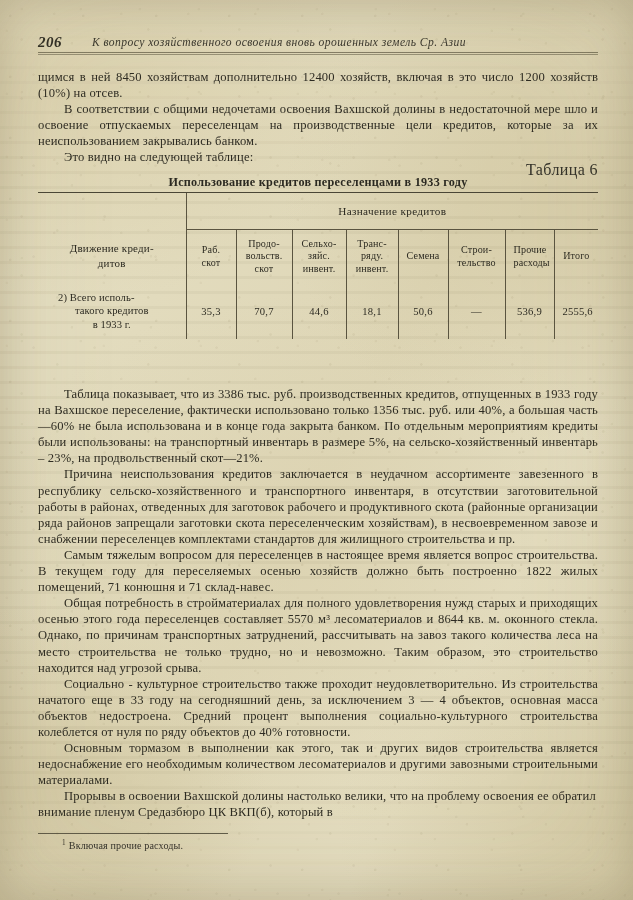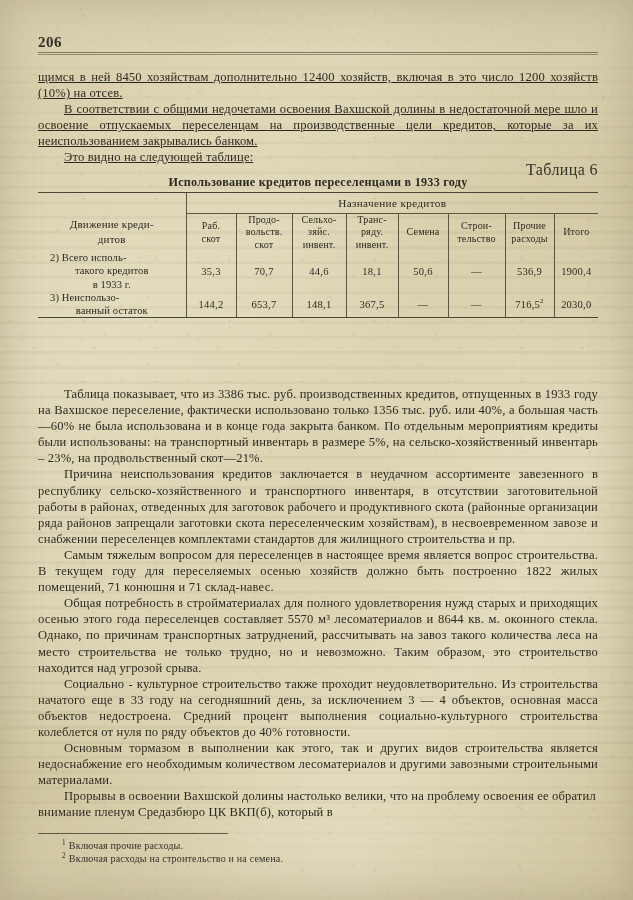--- a/index.html
+++ b/index.html
@@ -82,6 +82,7 @@
     font-size: 11.5px;
     letter-spacing: .4px;
     color: #35332a;
+    font-style: italic;
   }
   .folio {
     font-size: 15px;

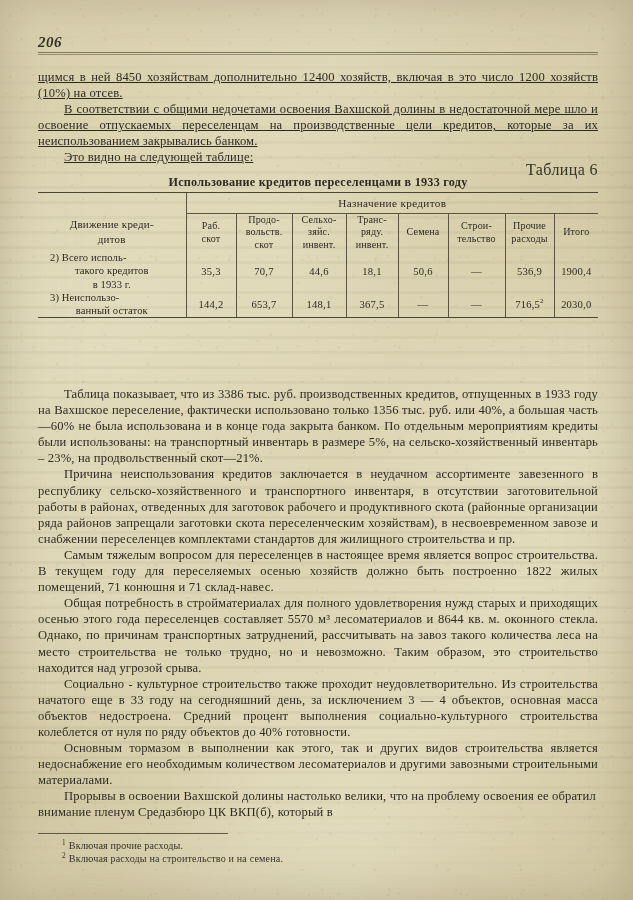--- a/index.html
+++ b/index.html
@@ -280,6 +280,7 @@
 
   <div class="runhead">
     <span class="folio">206</span>
+    <span class="runhead-title">К вопросу хозяйственного освоения вновь орошенных земель Ср. Азии</span>
   </div>
   <div class="rule-head"></div>
 

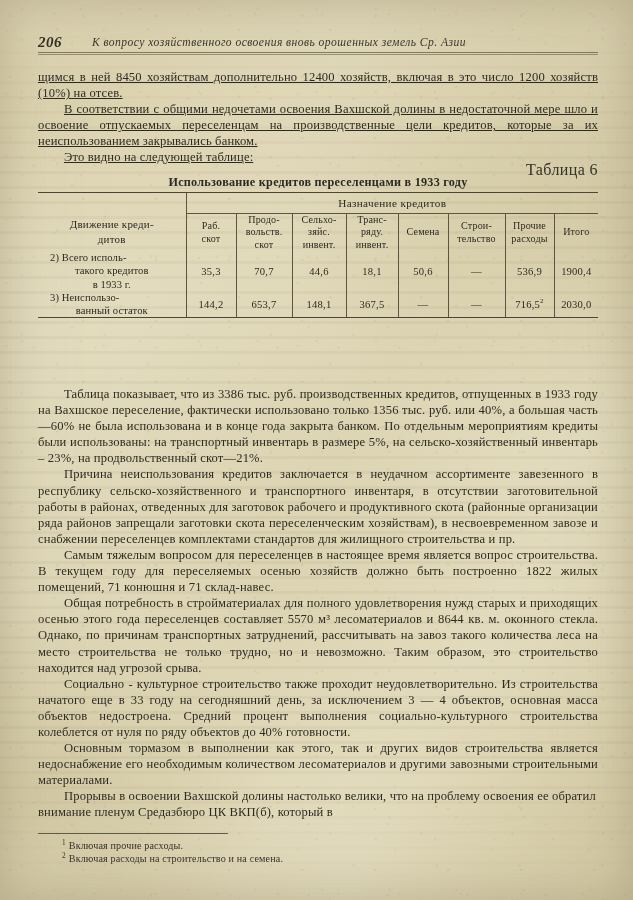--- a/index.html
+++ b/index.html
@@ -130,7 +130,7 @@
   p.tx.ind { text-indent: 26px; }
   p.tx:last-child { text-align: left; }
 
-  .block-top { top: 69px; text-decoration: underline; }
+  .block-top { top: 69px; }
   .block-mid { top: 386px; }
 
   .tbl-caption-num {

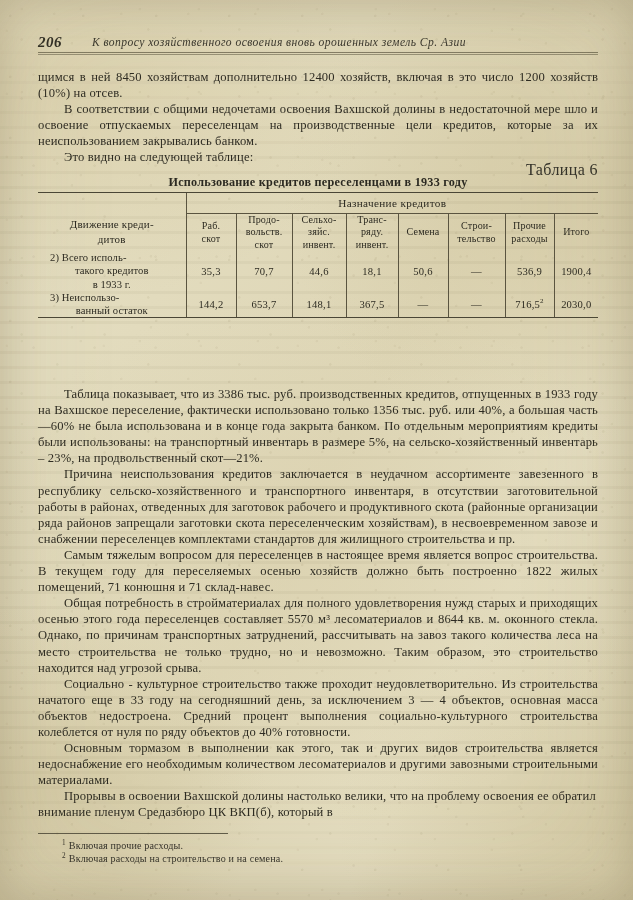--- a/index.html
+++ b/index.html
@@ -171,7 +171,7 @@
   }
   table.credits th,
   table.credits td {
-    padding: 0;
+    padding: 8px;
     font-weight: 400;
     vertical-align: middle;
   }

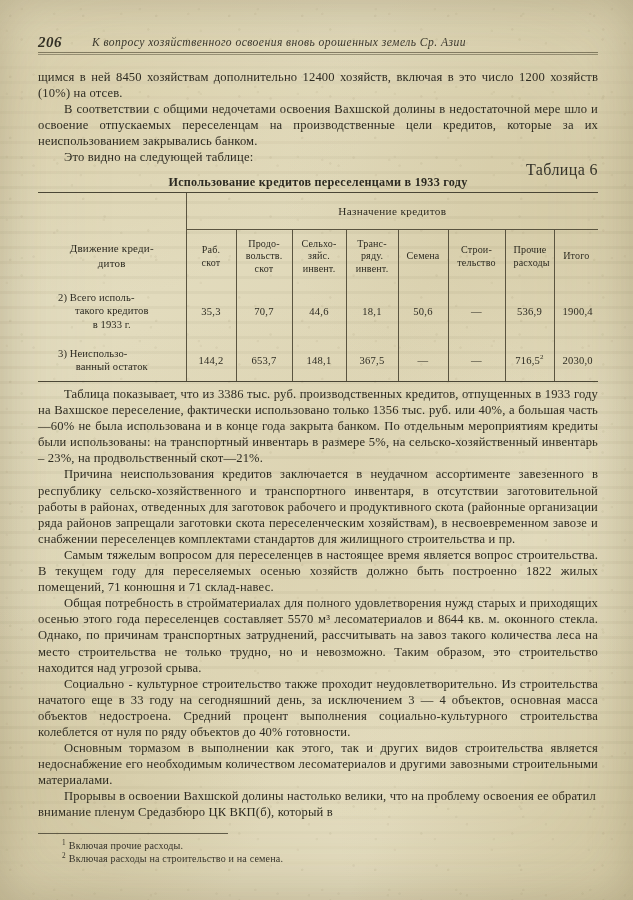--- a/index.html
+++ b/index.html
@@ -365,7 +365,7 @@
           <td class="num v-l">50,6</td>
           <td class="num v-l dash">—</td>
           <td class="num v-l">536,9</td>
-          <td class="num v-l">1900,4</td>
+          <td class="num v-l">2555,6</td>
         </tr>
         <tr>
           <td class="stub t-bottom">

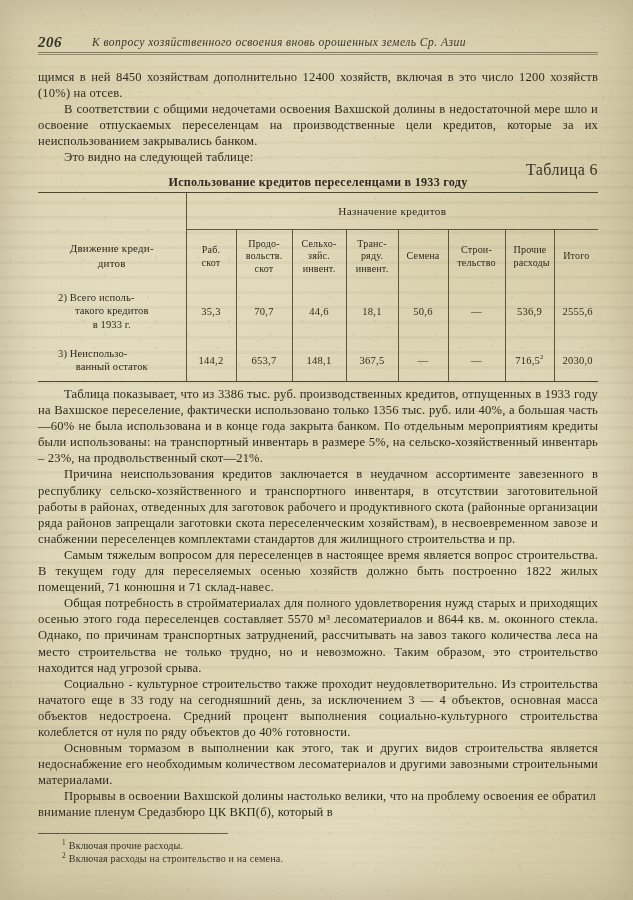--- a/index.html
+++ b/index.html
@@ -367,20 +367,6 @@
           <td class="num v-l">536,9</td>
           <td class="num v-l">2555,6</td>
         </tr>
-        <tr>
-          <td class="stub t-bottom">
-            <span class="ln a">3) Неиспользо-</span>
-            <span class="ln b">ванный остаток</span>
-          </td>
-          <td class="num v-l t-bottom">144,2</td>
-          <td class="num v-l t-bottom">653,7</td>
-          <td class="num v-l t-bottom">148,1</td>
-          <td class="num v-l t-bottom">367,5</td>
-          <td class="num v-l t-bottom dash">—</td>
-          <td class="num v-l t-bottom dash">—</td>
-          <td class="num v-l t-bottom"><span>716,5</span><sup>2</sup></td>
-          <td class="num v-l t-bottom">2030,0</td>
-        </tr>
       </tbody>
     </table>
   </div>

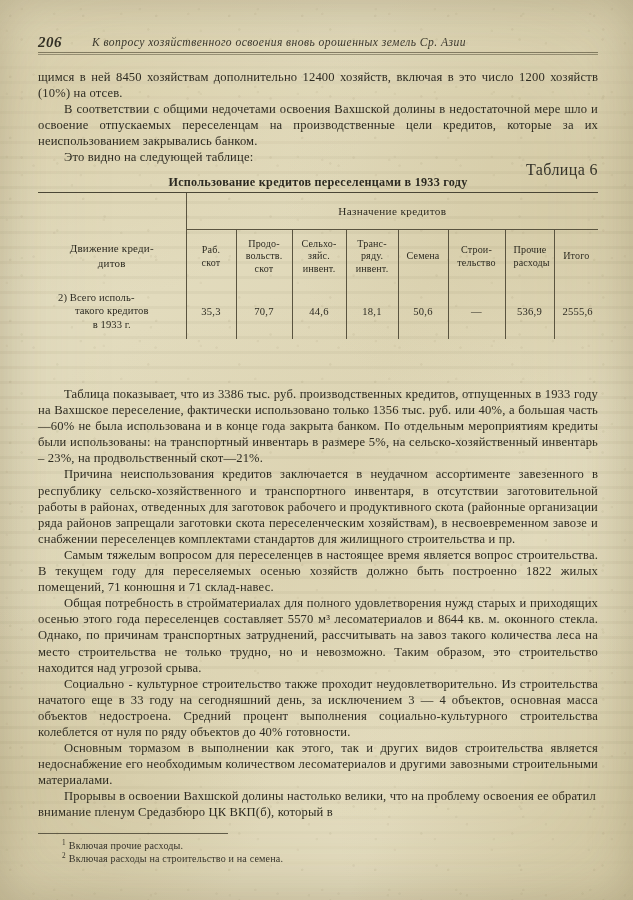--- a/index.html
+++ b/index.html
@@ -386,9 +386,6 @@
     <div class="fn">
       <sup>1</sup><span>Включая прочие расходы.</span>
     </div>
-    <div class="fn">
-      <sup>2</sup><span>Включая расходы на строительство и на семена.</span>
-    </div>
   </div>
 
 </div>

